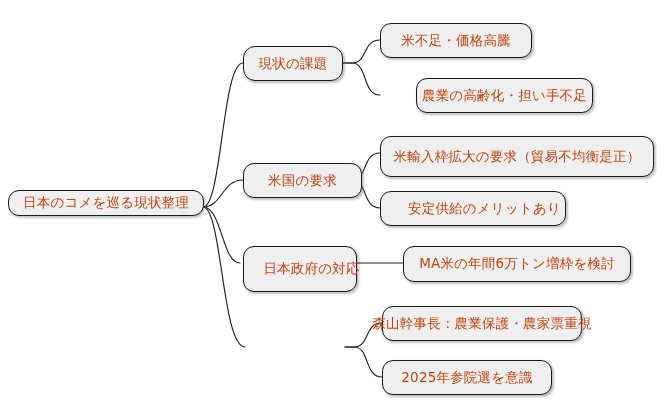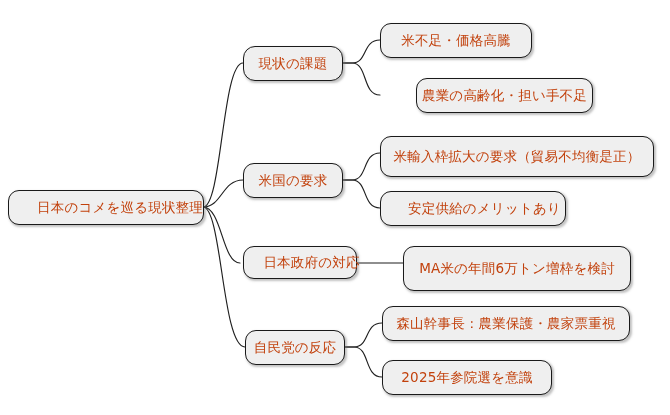--- a/index.html
+++ b/index.html
@@ -91,7 +91,7 @@
     <span class="node-label">農業の高齢化・担い手不足</span>
   </div>
 
-  <div class="node branch" style="left:243px; top:163px; width:100px; height:35px;text-align:center;">
+  <div class="node branch" style="left:243px; top:163px; width:119px; height:35px;text-align:center;">
     <span class="node-label">米国の要求</span>
   </div>
   <div class="node leaf" style="left:380px; top:136px; width:274px; height:41px;">

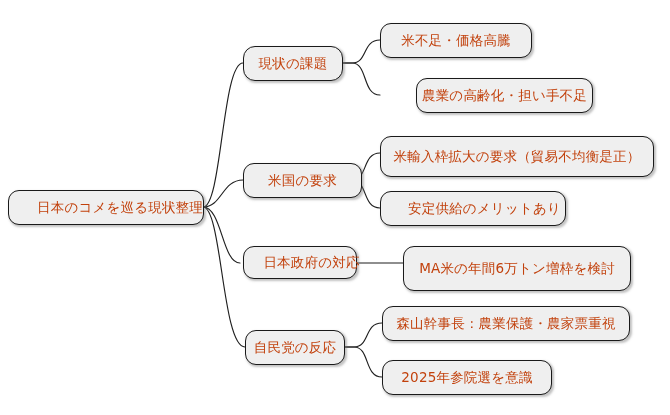--- a/index.html
+++ b/index.html
@@ -77,7 +77,7 @@
     <path class="edge" d="M 345 347 L 354 347 C 370 347, 364 377, 382 377"></path>
   </svg>
 
-  <div class="node root" style="left:8px; top:190px; width:196px; height:35px;justify-content:flex-end;">
+  <div class="node root" style="left:8px; top:190px; width:196px; height:26px;">
     <span class="node-label">日本のコメを巡る現状整理</span>
   </div>
 

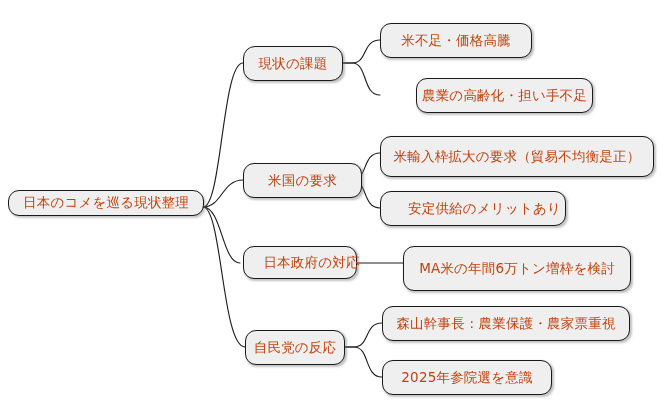--- a/index.html
+++ b/index.html
@@ -101,7 +101,7 @@
     <span class="node-label">安定供給のメリットあり</span>
   </div>
 
-  <div class="node branch" style="left:243px; top:246px; width:114px; height:33px;padding-left:23px;">
+  <div class="node branch" style="left:243px; top:246px; width:114px; height:46px;padding-left:23px;">
     <span class="node-label">日本政府の対応</span>
   </div>
   <div class="node leaf" style="left:403px; top:246px; width:228px; height:45px;">

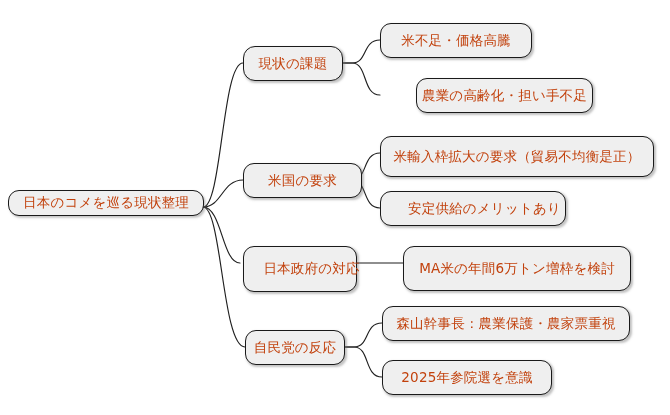--- a/index.html
+++ b/index.html
@@ -104,7 +104,7 @@
   <div class="node branch" style="left:243px; top:246px; width:114px; height:46px;padding-left:23px;">
     <span class="node-label">日本政府の対応</span>
   </div>
-  <div class="node leaf" style="left:403px; top:246px; width:228px; height:45px;">
+  <div class="node leaf" style="left:403px; top:246px; width:228px; height:36px;">
     <span class="node-label">MA米の年間6万トン増枠を検討</span>
   </div>
 

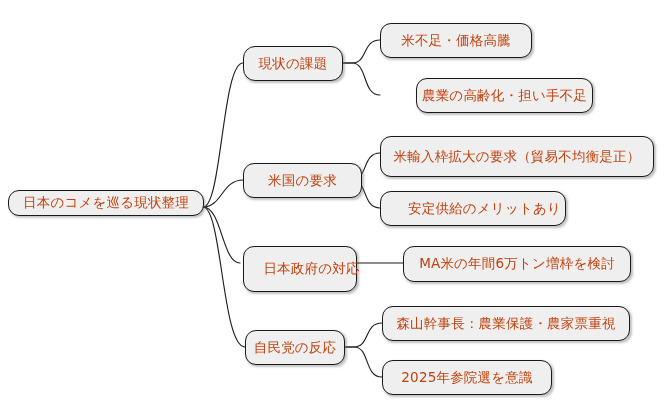--- a/index.html
+++ b/index.html
@@ -111,7 +111,7 @@
   <div class="node branch" style="left:245px; top:330px; width:100px; height:35px;">
     <span class="node-label">自民党の反応</span>
   </div>
-  <div class="node leaf" style="left:382px; top:306px; width:248px; height:35px;">
+  <div class="node leaf" style="left:382px; top:306px; width:200px; height:35px;">
     <span class="node-label">森山幹事長：農業保護・農家票重視</span>
   </div>
   <div class="node leaf" style="left:382px; top:360px; width:170px; height:35px;">

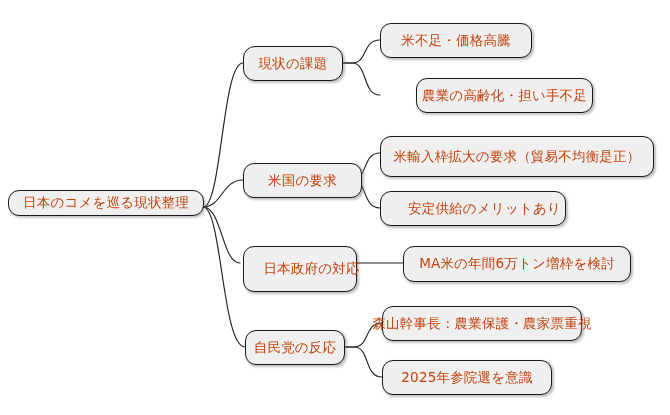--- a/index.html
+++ b/index.html
@@ -108,9 +108,6 @@
     <span class="node-label">MA米の年間6万トン増枠を検討</span>
   </div>
 
-  <div class="node branch" style="left:245px; top:330px; width:100px; height:35px;">
-    <span class="node-label">自民党の反応</span>
-  </div>
   <div class="node leaf" style="left:382px; top:306px; width:200px; height:35px;">
     <span class="node-label">森山幹事長：農業保護・農家票重視</span>
   </div>

